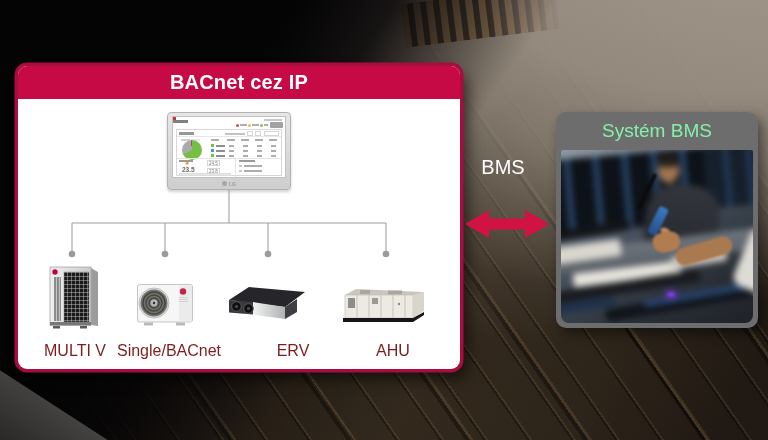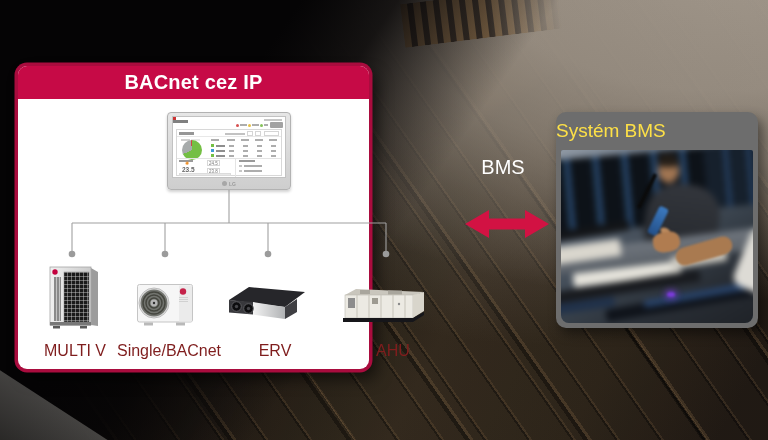--- a/index.html
+++ b/index.html
@@ -24,7 +24,7 @@
 .bg-corner{position:absolute;left:-34px;bottom:-40px;width:170px;height:70px;transform:rotate(33deg);
  background:linear-gradient(#8f8d88,#4c4a46);opacity:.45}
 
-.card{position:absolute;left:18px;top:66px;width:351px;height:303px;background:#fff;border-radius:9px;
+.card{position:absolute;left:18px;top:66px;width:442px;height:303px;background:#fff;border-radius:9px;
  box-shadow:0 0 0 3.5px #a90c3e, 7px 9px 16px rgba(0,0,0,.6)}
 .card-header{position:absolute;left:0;top:0;width:100%;height:33px;background:#c60a46;border-radius:9px 9px 0 0;
  color:#fff;font-size:20px;font-weight:700;text-align:center;line-height:32px;letter-spacing:.2px}

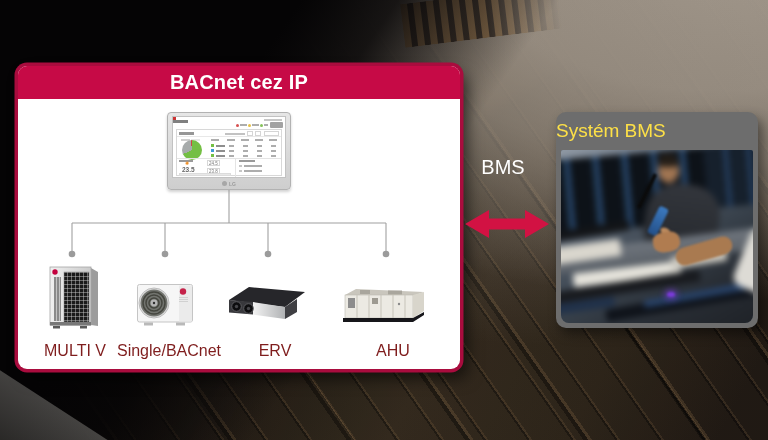--- a/index.html
+++ b/index.html
@@ -63,7 +63,7 @@
 
 .bms-box{position:absolute;left:556px;top:112px;width:202px;height:216px;background:#6d6d6d;border-radius:10px;
  box-shadow:4px 6px 12px rgba(0,0,0,.45)}
-.bms-header{height:38px;color:#fde047;font-size:19px;text-align:left;line-height:38px}
+.bms-header{height:38px;color:#86efac;font-size:19px;text-align:center;line-height:38px}
 .photo{position:absolute;left:5px;top:38px;right:5px;bottom:5px;border-radius:2px 2px 8px 8px;overflow:hidden;background:#5d6670}
 .ph{position:absolute}
 .ph-blur{position:absolute;inset:-10px;filter:blur(3px)}

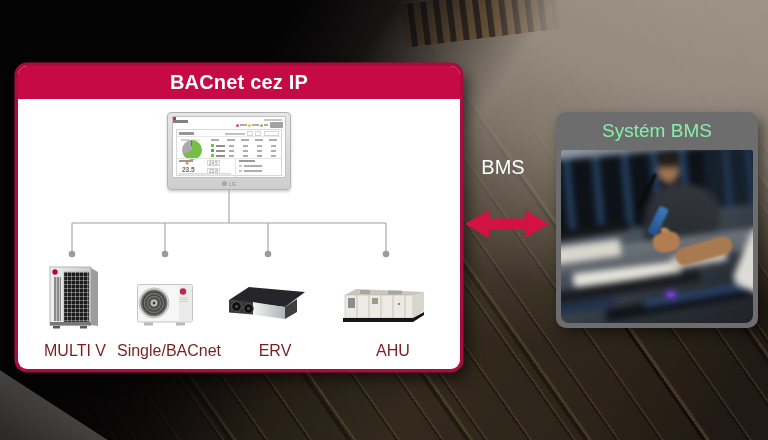--- a/index.html
+++ b/index.html
@@ -250,7 +250,7 @@
 
   <div class="dev-label" style="left:57px">MULTI V</div>
   <div class="dev-label" style="left:151px">Single/BACnet</div>
-  <div class="dev-label" style="left:257px">ERV</div>
+  <div class="dev-label" style="left:275px">ERV</div>
   <div class="dev-label" style="left:375px">AHU</div>
 </div>
 

